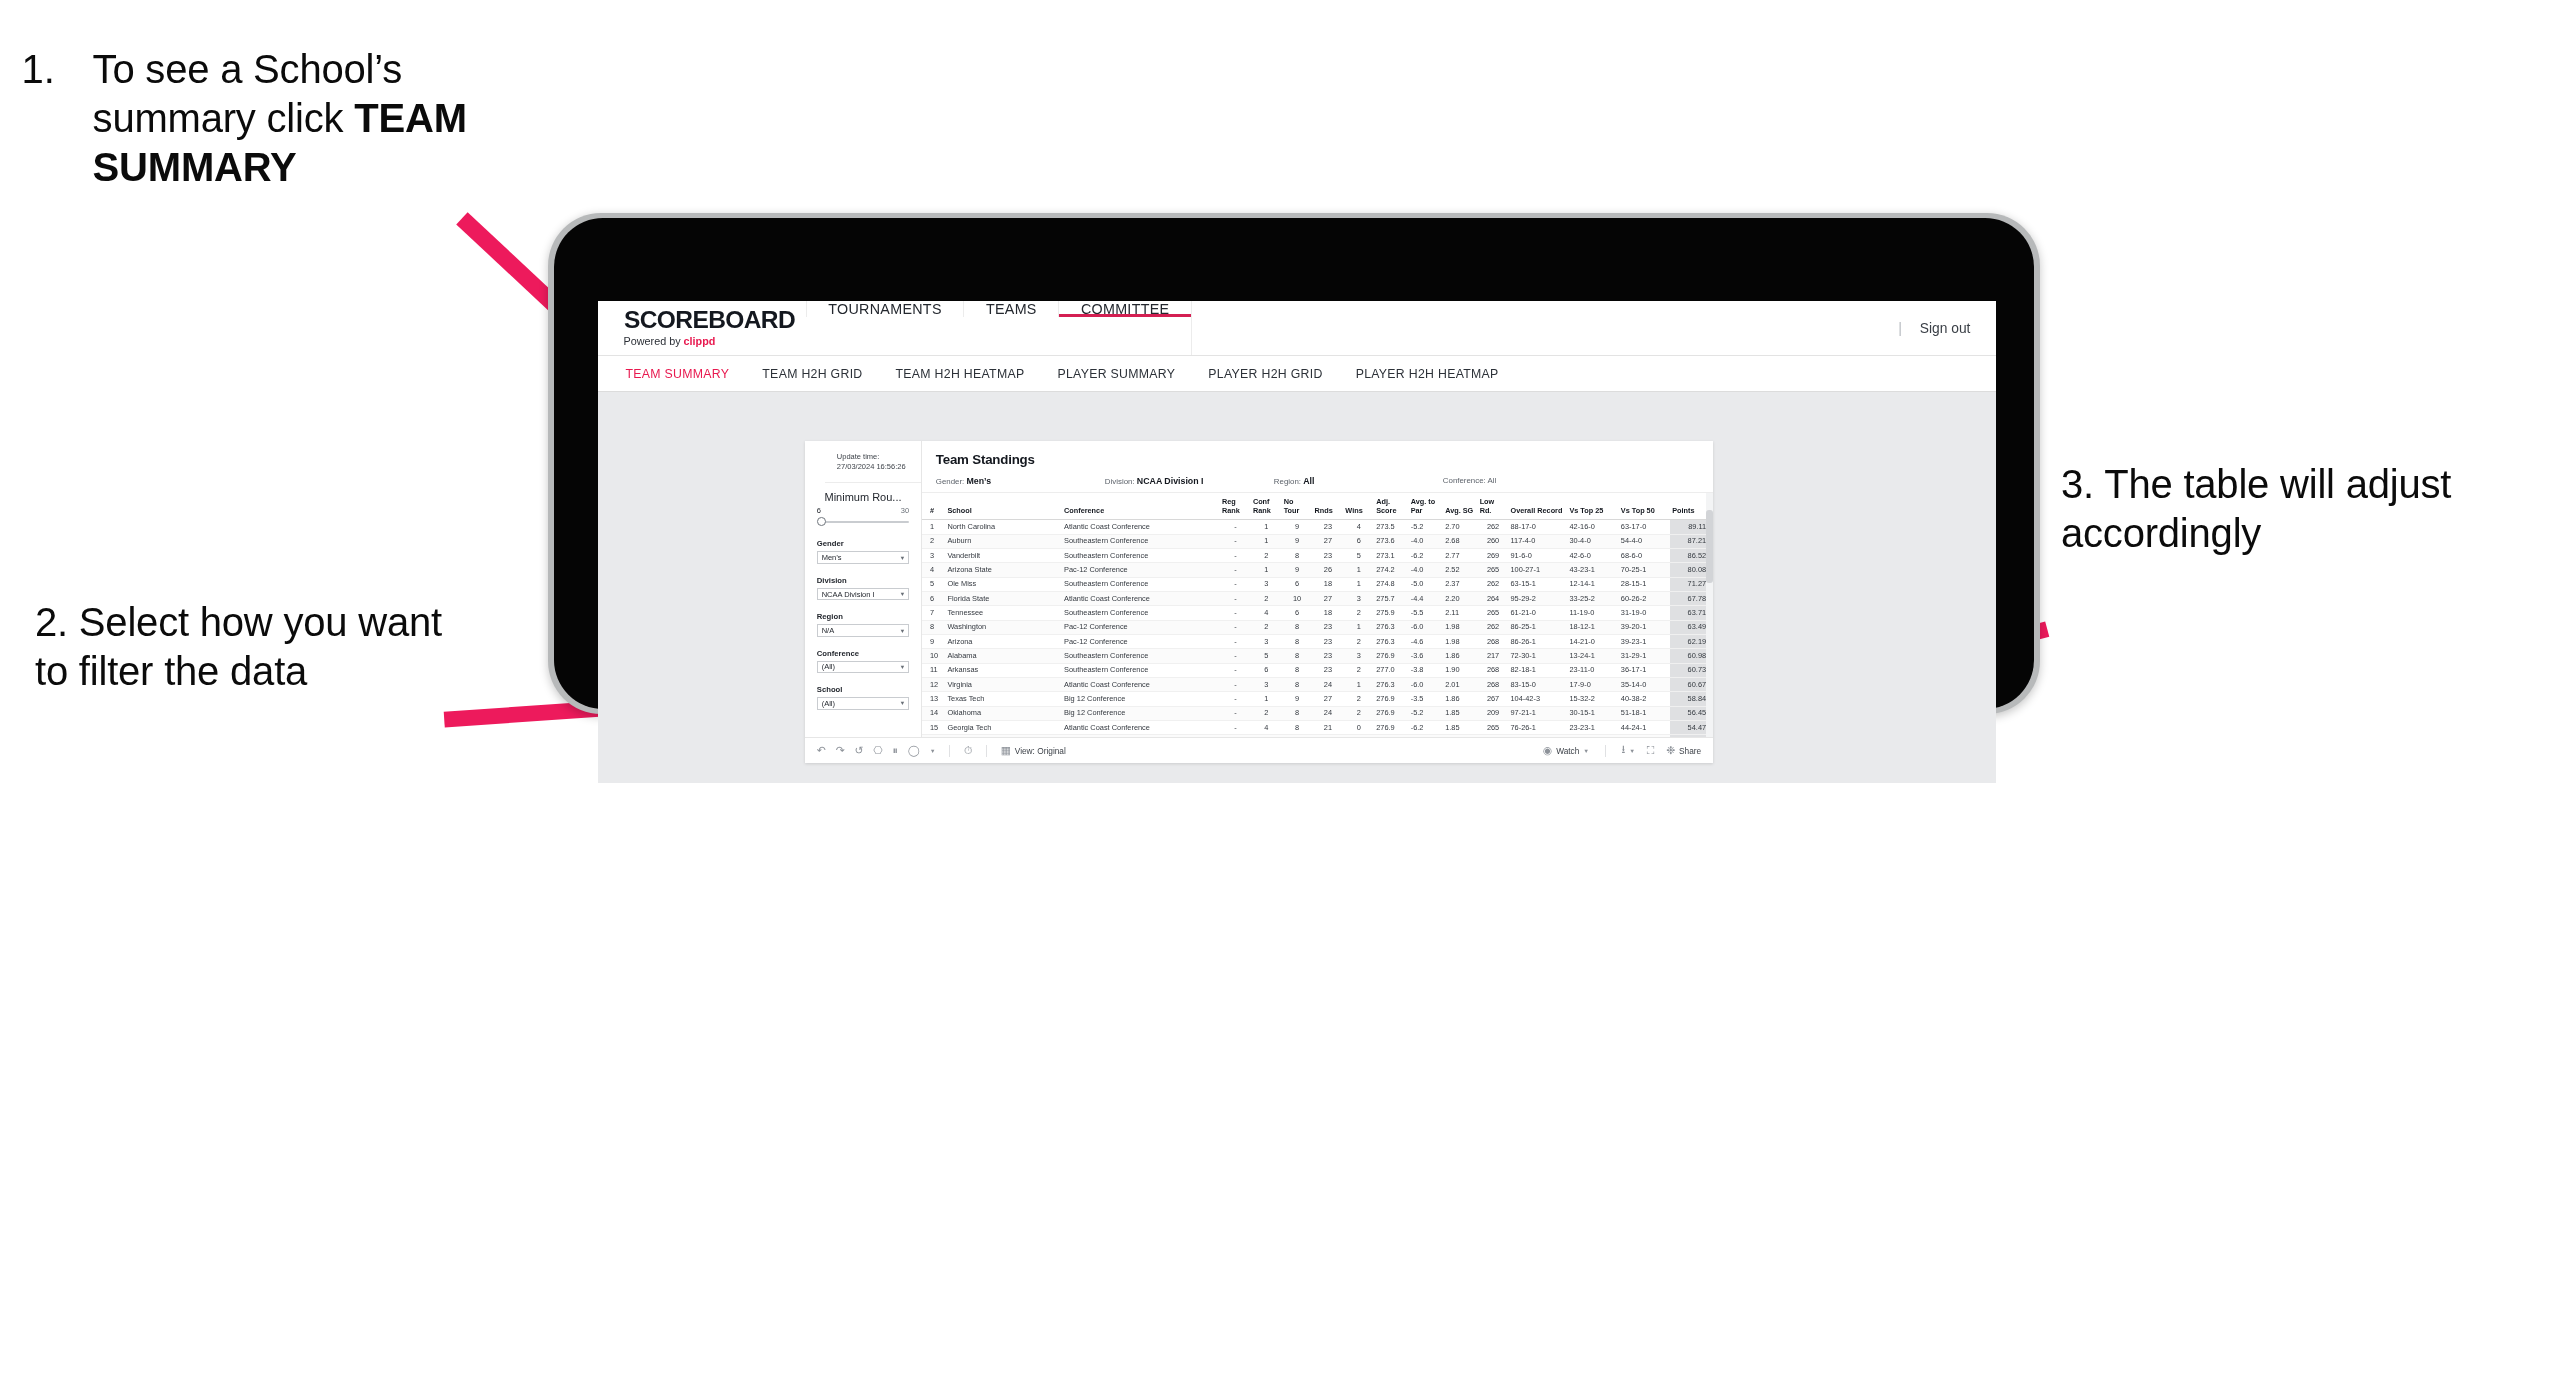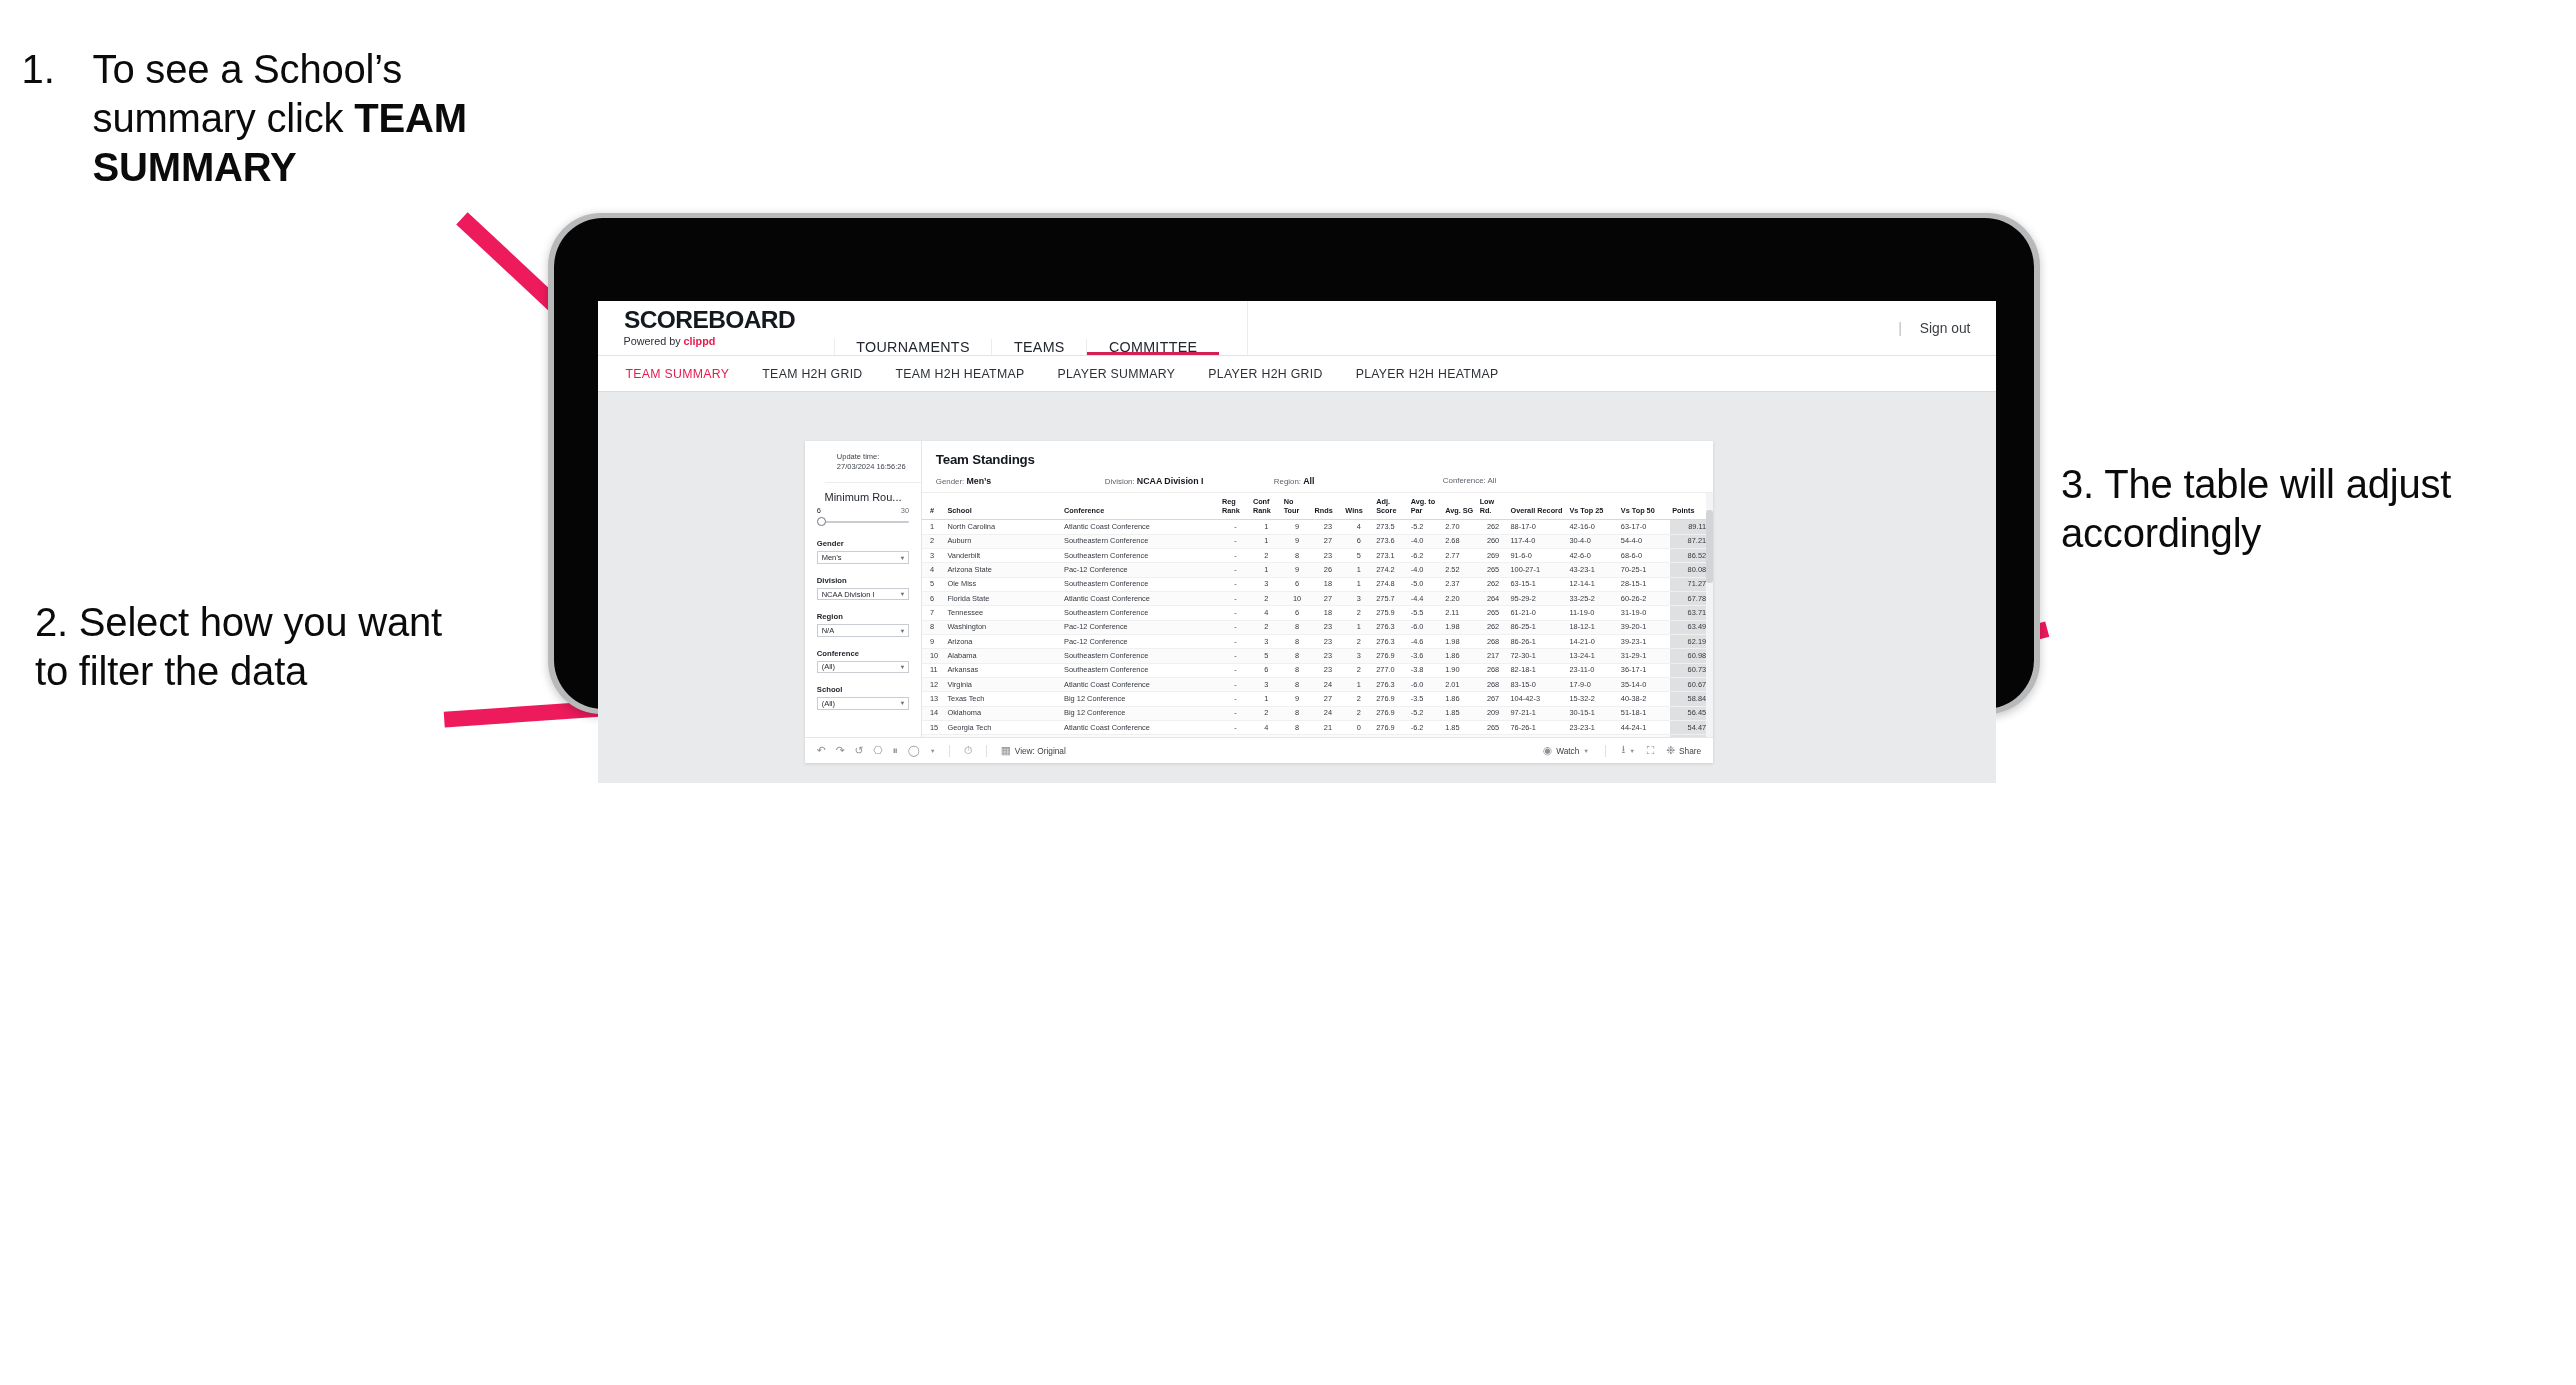--- a/index.html
+++ b/index.html
@@ -58,7 +58,6 @@
     display: flex; align-items: stretch;
     border-bottom: 1px solid #e3e3e3;
     position: relative;
-    gap: 28px;
   }
   .brand { display:flex; flex-direction:column; justify-content:center; padding: 0 17.7px 0 25.6px; }
   .brand-title {

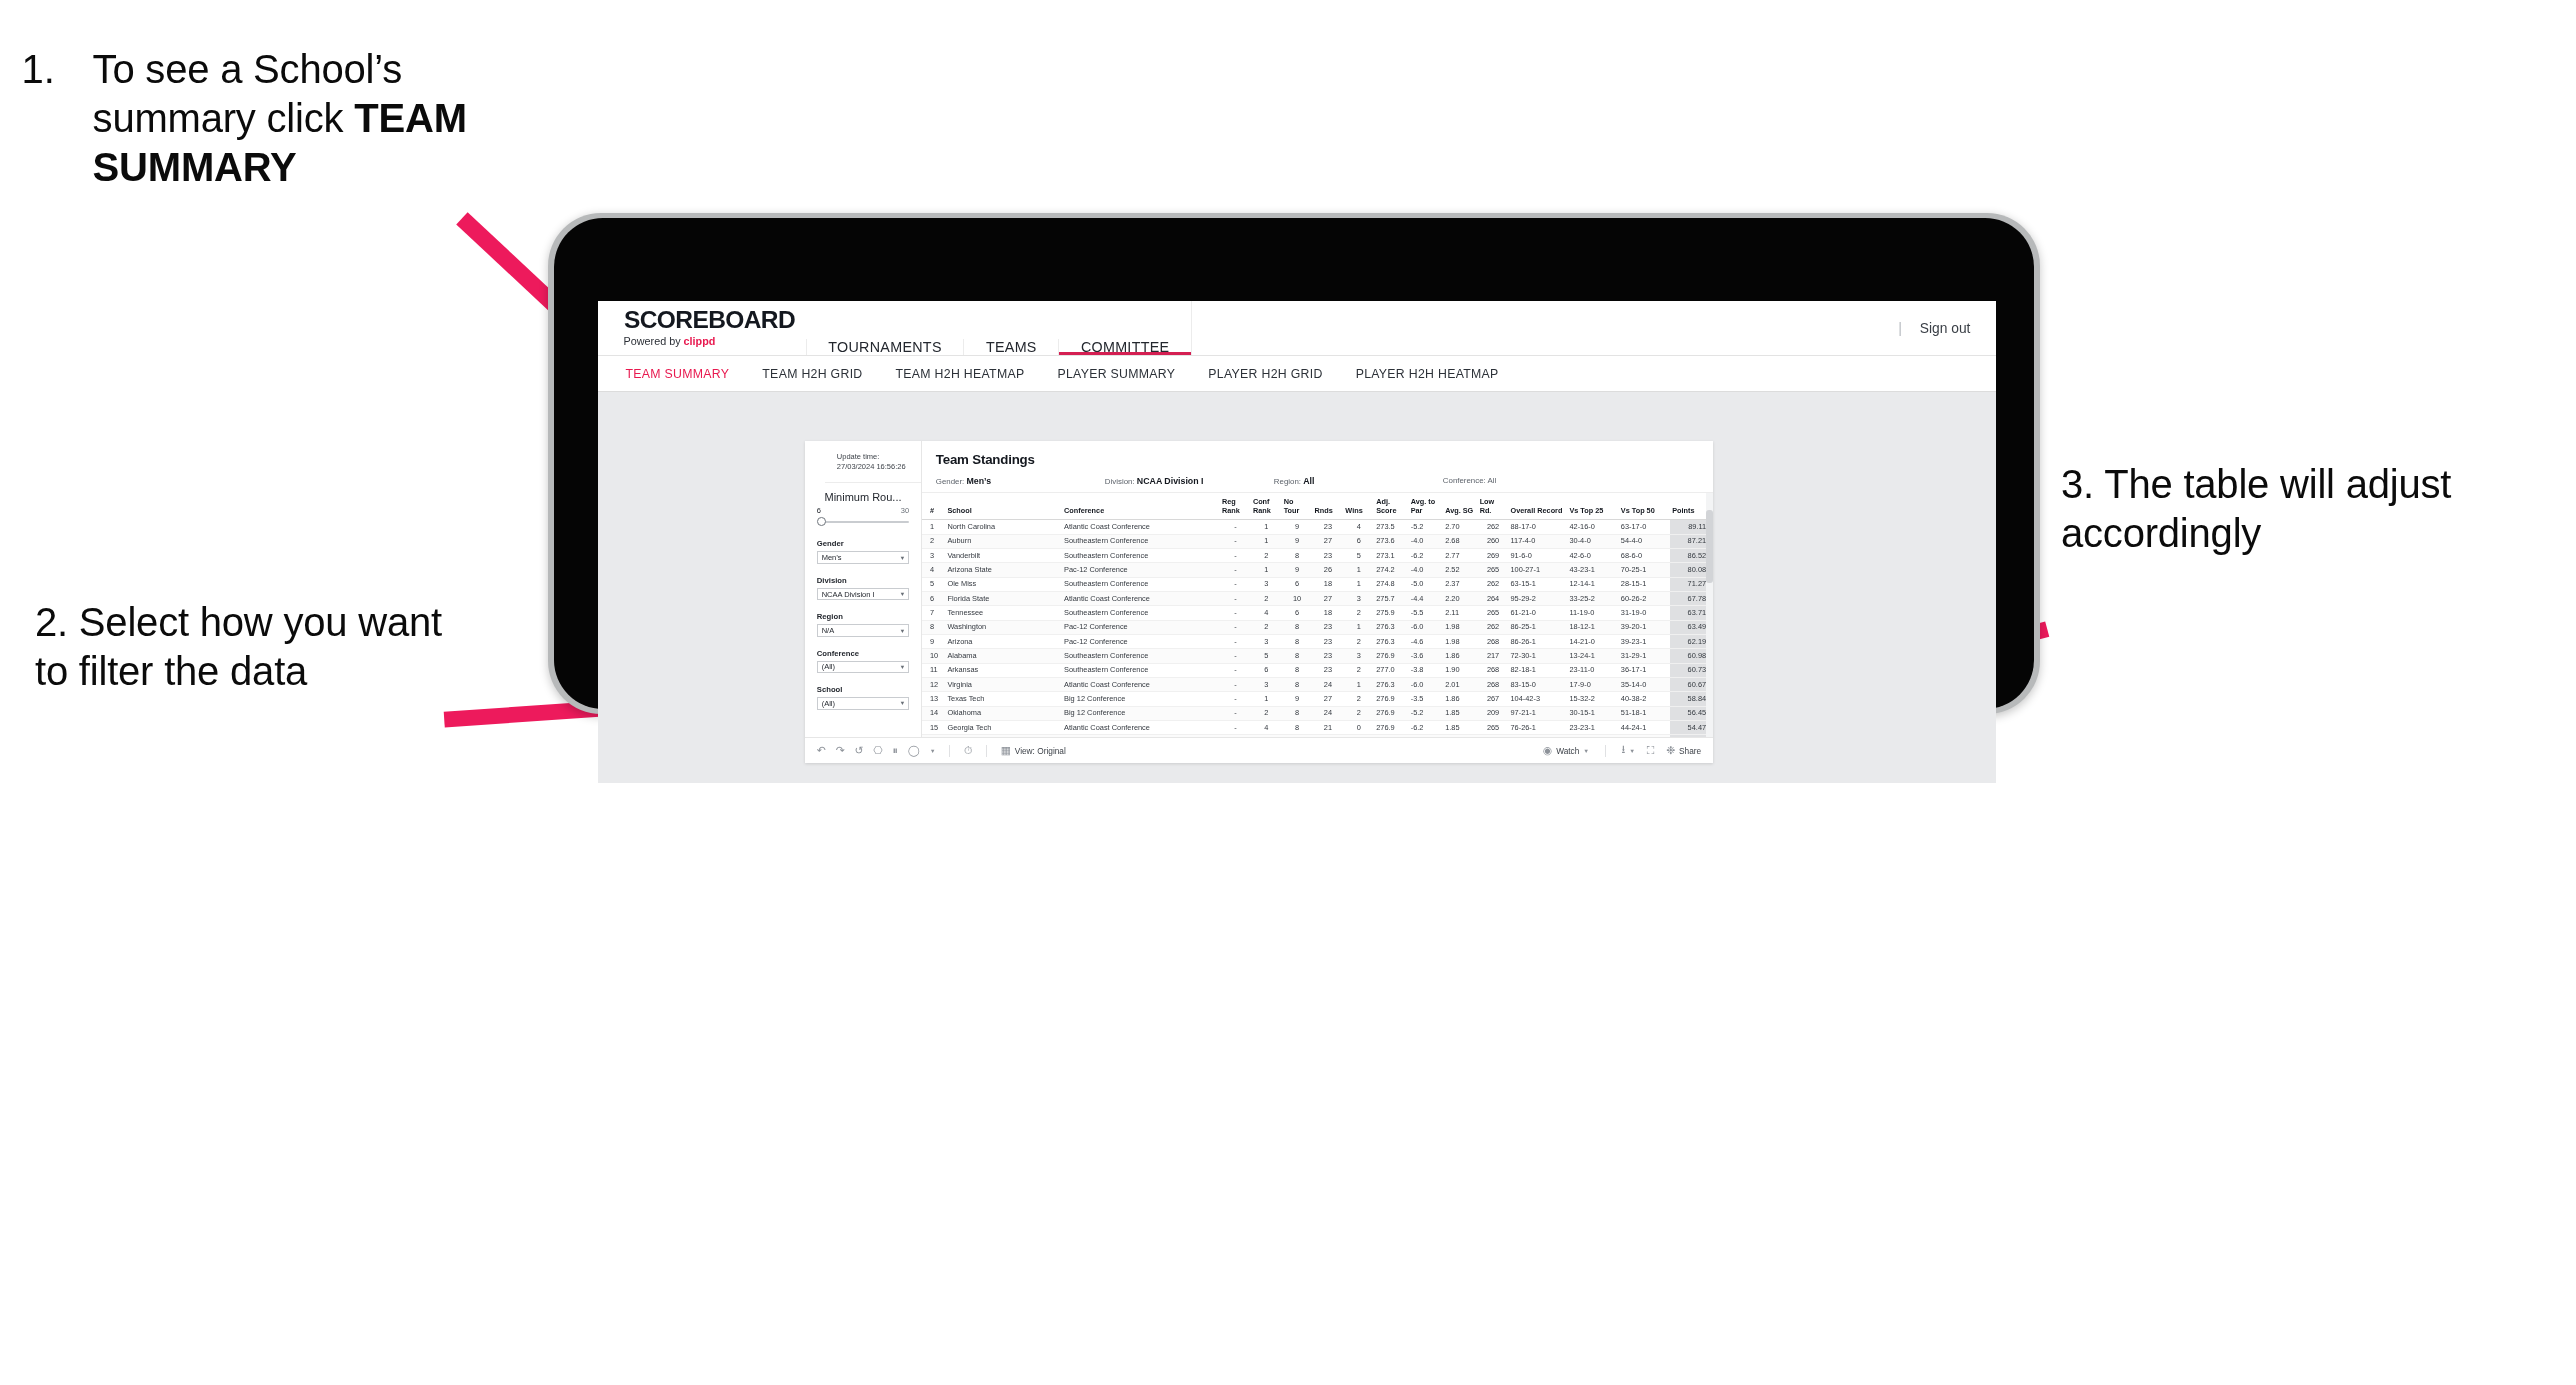--- a/index.html
+++ b/index.html
@@ -68,7 +68,7 @@
   .brand-sub { font-size: 10.8px; color:#2b2f36; margin-top: 2.9px; line-height:1; }
   .brand-sub .accent { color:#e8194f; font-weight:700; }
 
-  .topnav { display:flex; align-items: flex-end; }
+  .topnav { display:flex; align-items: flex-start; }
   .topnav-item {
     display:flex; align-items:center; padding: 0 21.6px;
     font-size: 14.3px; color:#23272e; letter-spacing: 0.3px;

